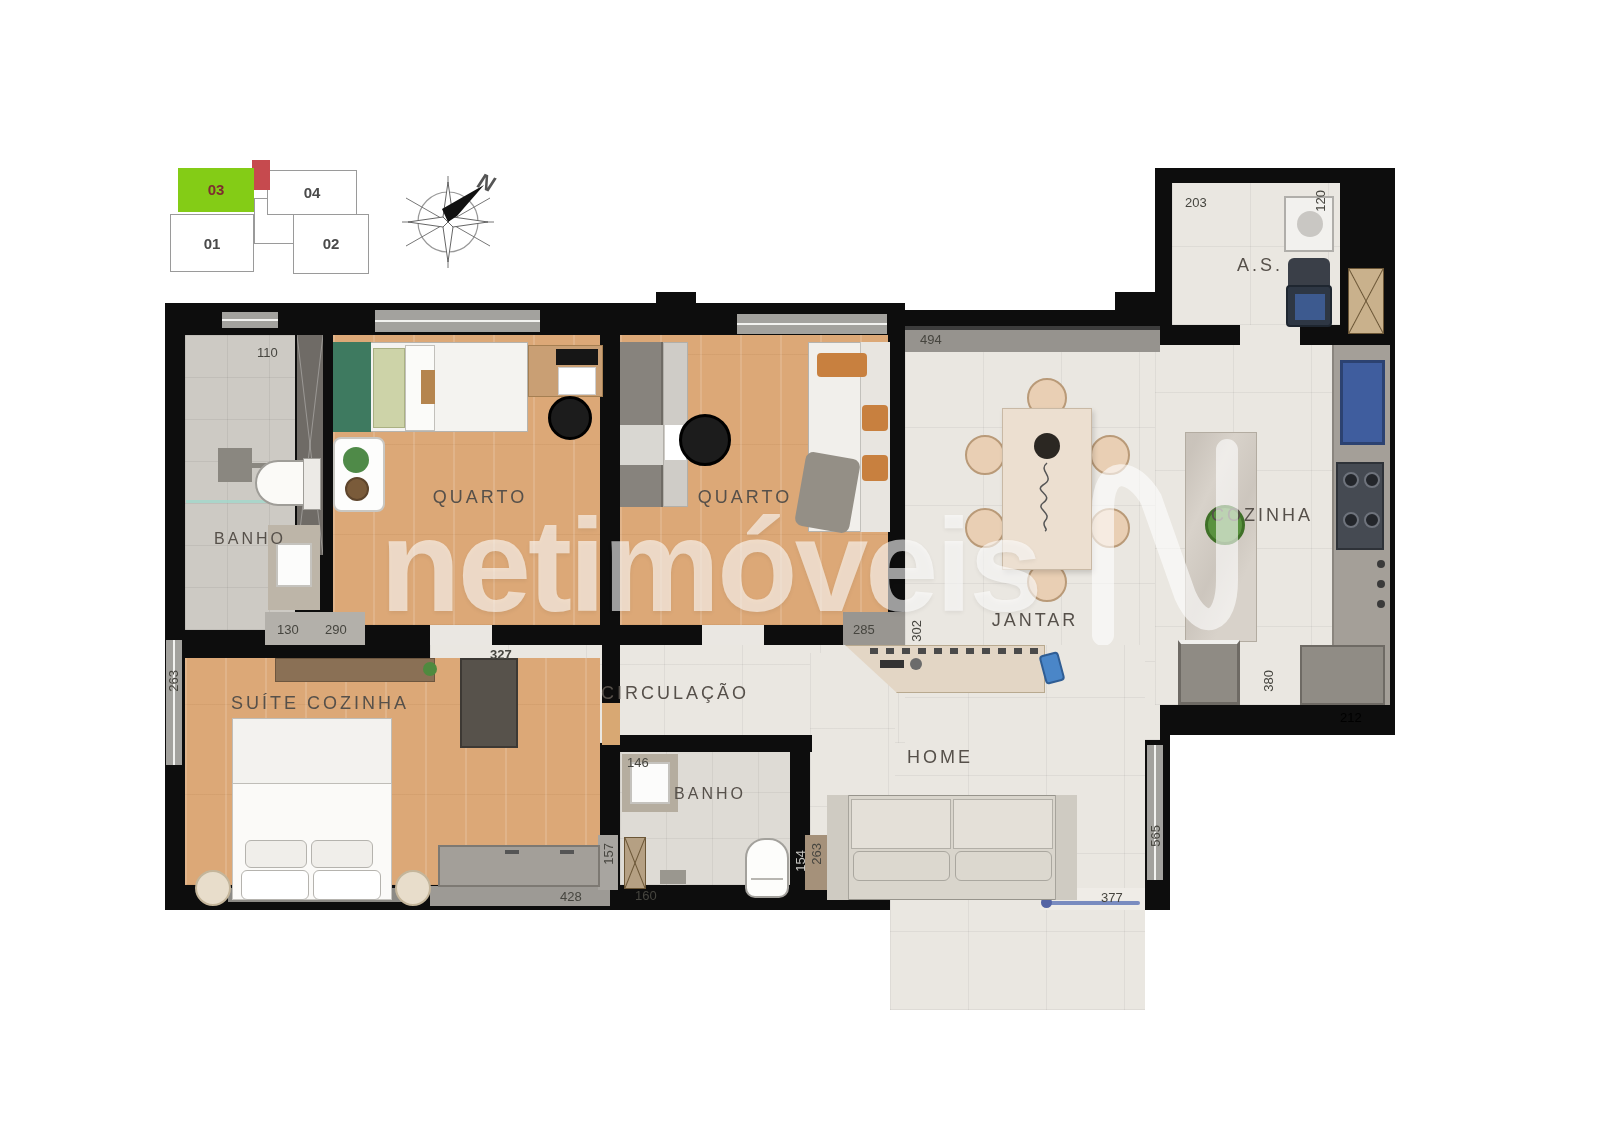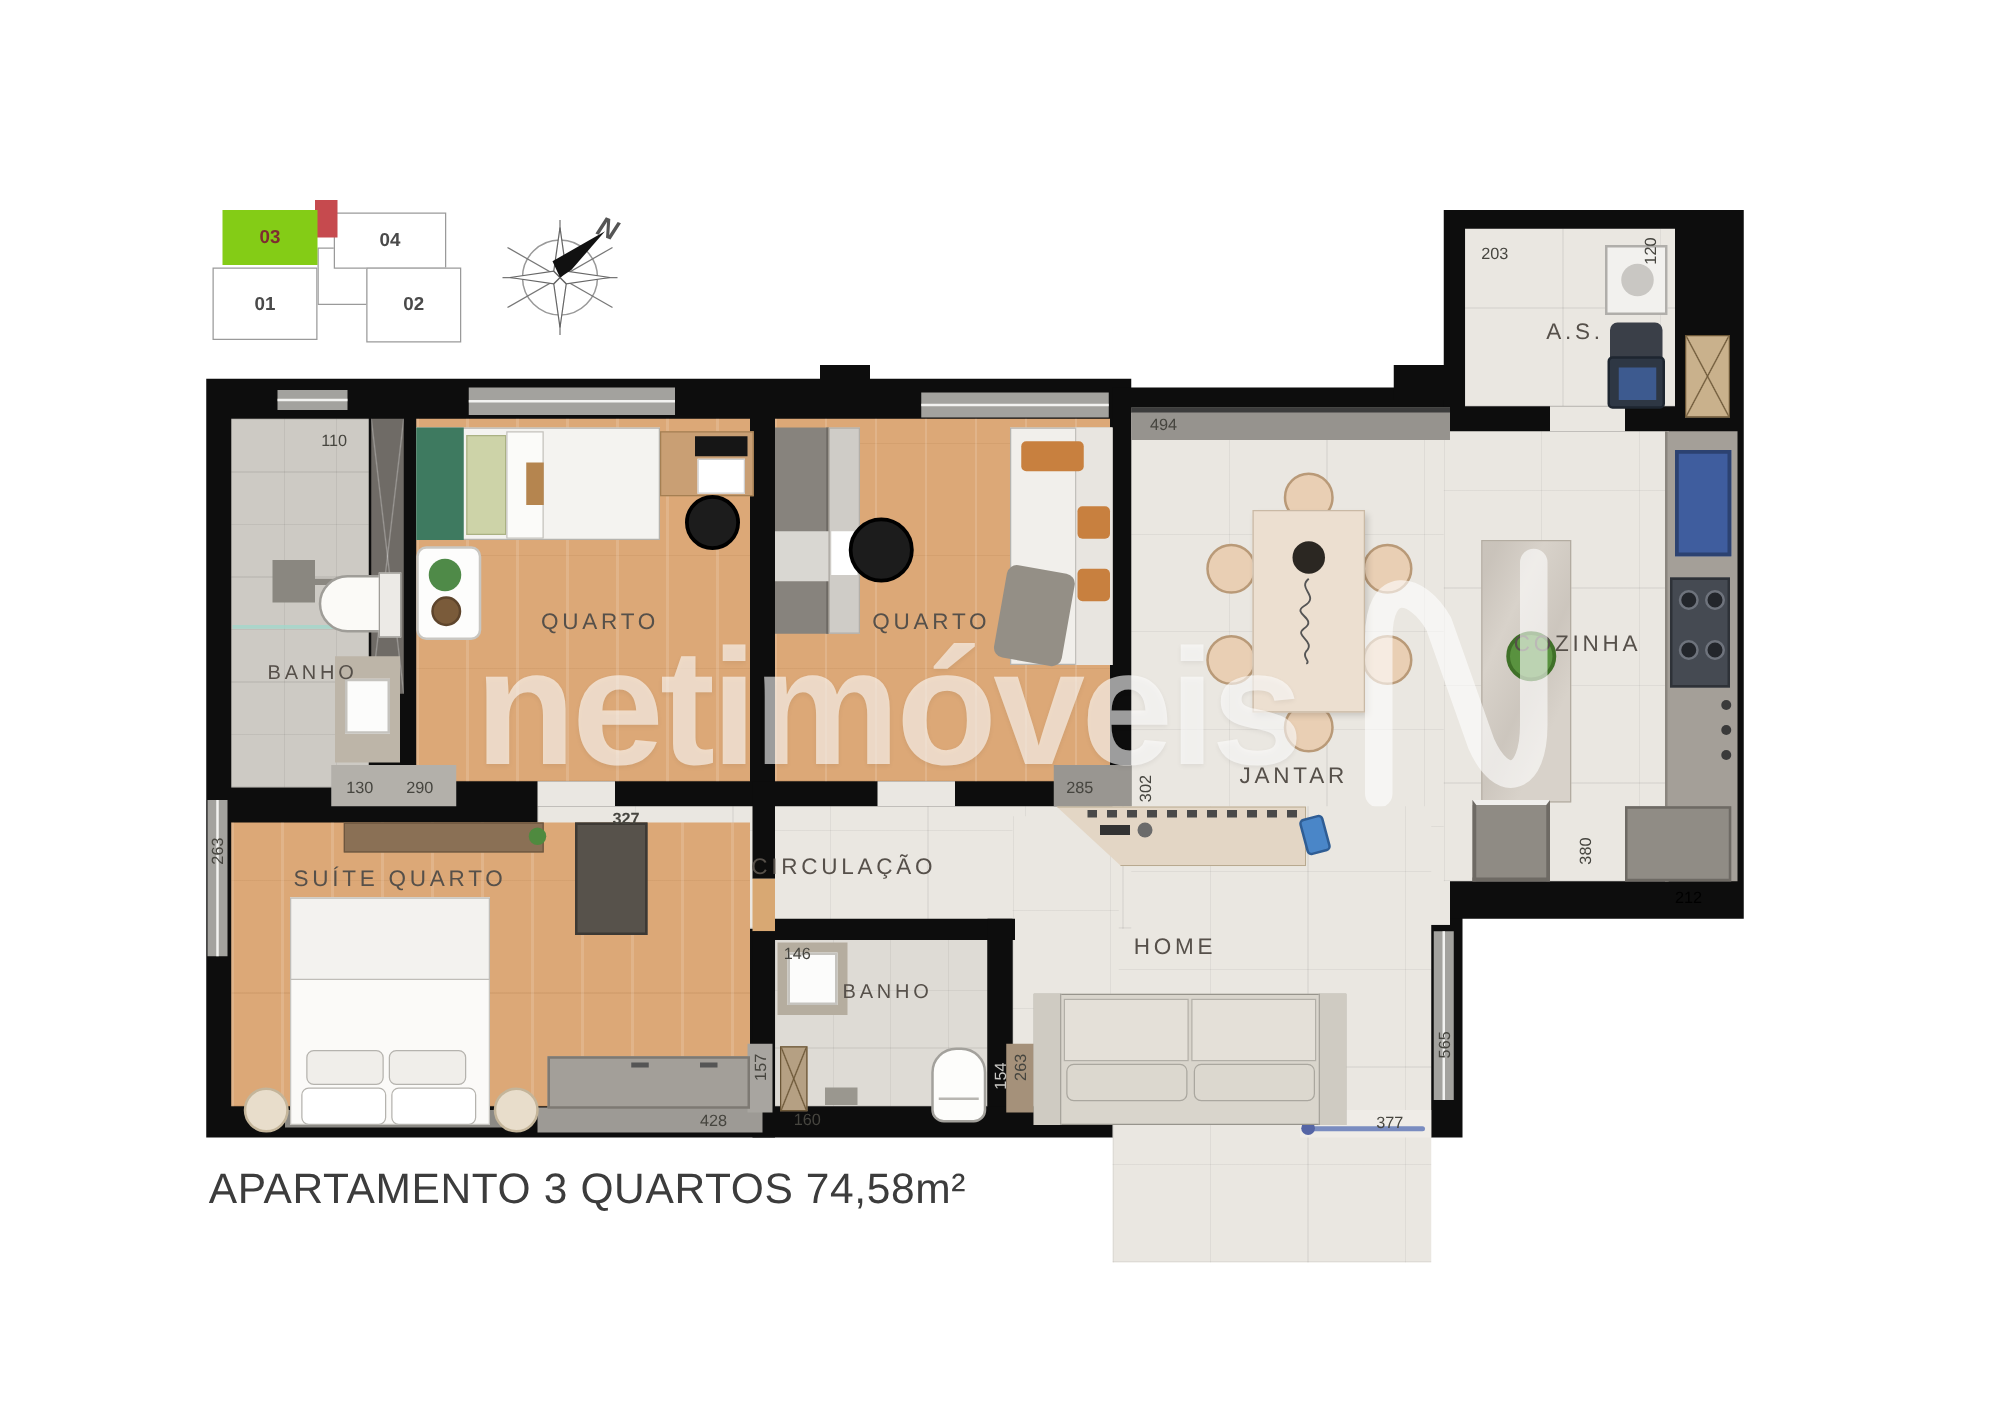--- a/index.html
+++ b/index.html
@@ -246,7 +246,7 @@
     <div class="rlabel" style="left:870px;top:485px;">JANTAR</div>
     <div class="rlabel" style="left:1097px;top:380px;">COZINHA</div>
     <div class="rlabel" style="left:1095px;top:130px;">A.S.</div>
-    <div class="rlabel" style="left:155px;top:568px;">SUÍTE QUARTO</div>
+    <div class="rlabel" style="left:155px;top:568px;">SUÍTE COZINHA</div>
     <div class="rlabel" style="left:510px;top:558px;">CIRCULAÇÃO</div>
     <div class="rlabel" style="left:545px;top:660px;font-size:16px;">BANHO</div>
     <div class="rlabel" style="left:775px;top:622px;">HOME</div>

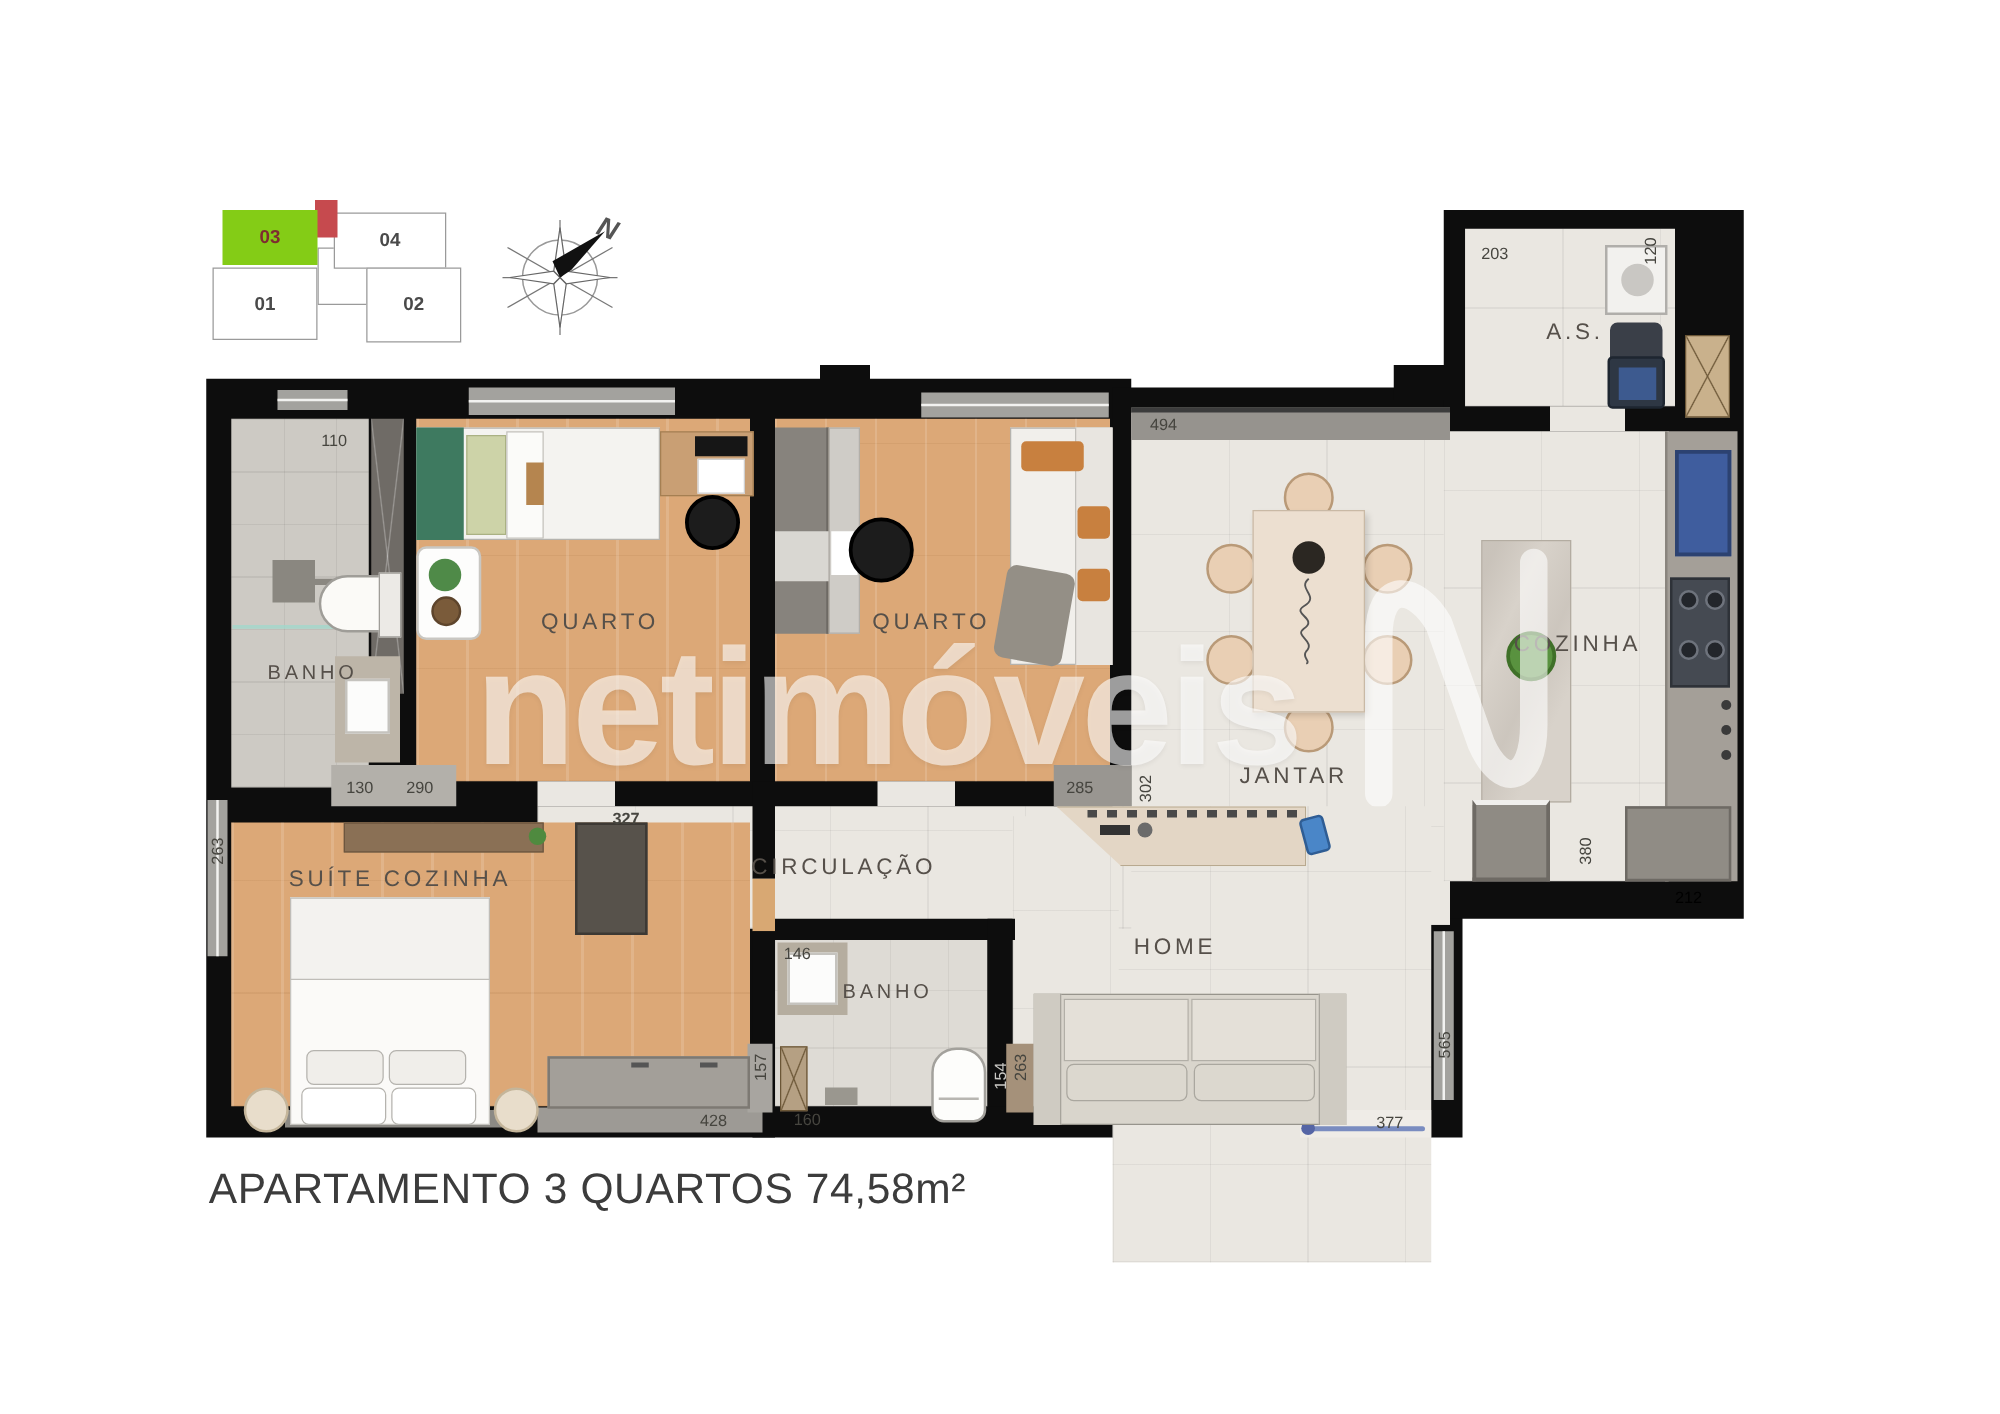--- a/index.html
+++ b/index.html
@@ -278,7 +278,6 @@
     <path d="M18,200 V75 C18,28 48,33 66,64 L100,160 C117,198 142,190 142,145 V15" fill="none" stroke="#ffffff" stroke-width="22" stroke-linecap="round"></path>
   </svg>
 
-  <div class="title" style="left:167px;top:932px;">APARTAMENTO 3 QUARTOS 74,58m²</div>
 
 </div>
 

